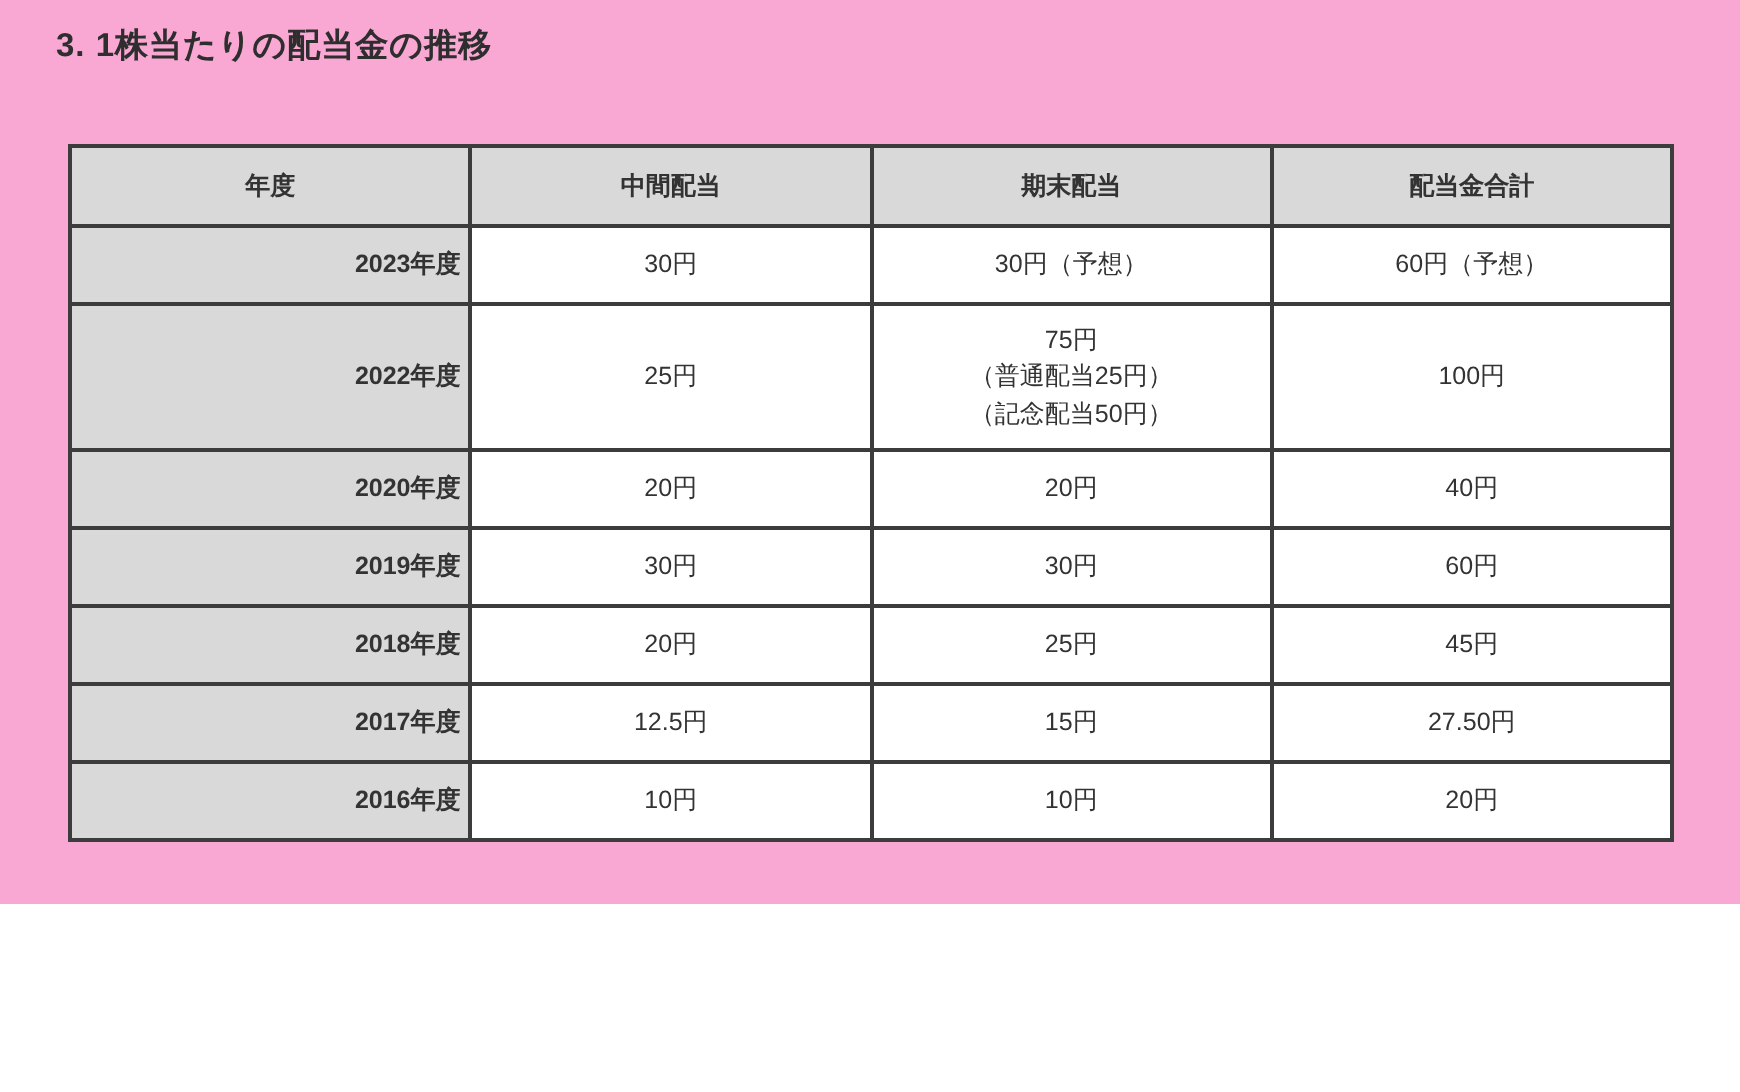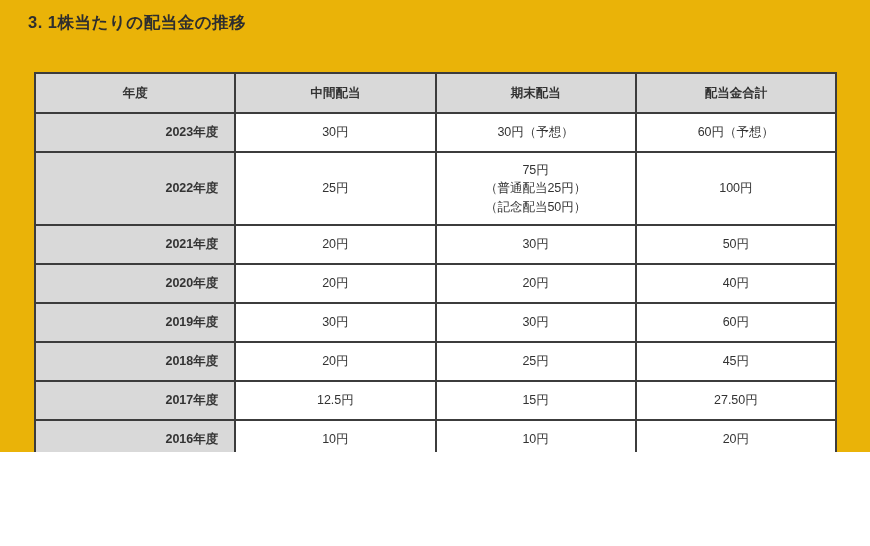--- a/index.html
+++ b/index.html
@@ -12,7 +12,7 @@
     position: relative;
     width: 870px;
     height: 452px;
-    background: #eab308;
+    background: #f9a8d4;
     overflow: hidden;
   }
   .page-title {

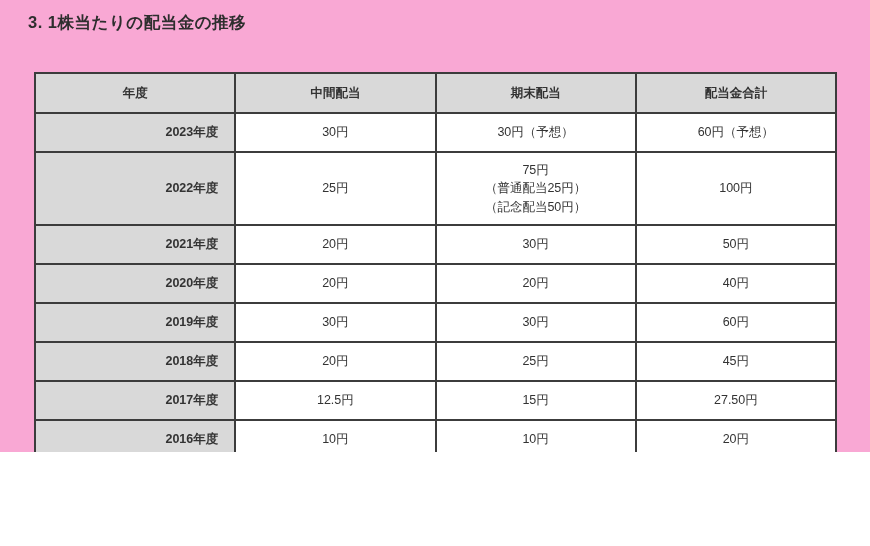--- a/index.html
+++ b/index.html
@@ -39,7 +39,7 @@
     vertical-align: middle;
     font-size: 12.5px;
     color: #333333;
-    padding: 2px 16px;
+    padding: 2px 4px;
     line-height: 1.45;
   }
   .dividend-table th {

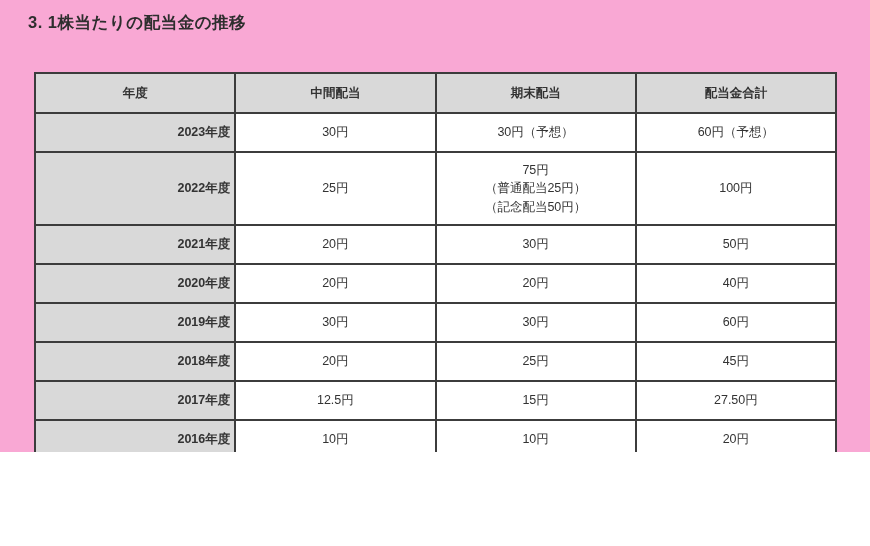--- a/index.html
+++ b/index.html
@@ -99,12 +99,6 @@
         <td>100円</td>
       </tr>
       <tr>
-        <td class="year-cell">2021年度</td>
-        <td>20円</td>
-        <td>30円</td>
-        <td>50円</td>
-      </tr>
-      <tr>
         <td class="year-cell">2020年度</td>
         <td>20円</td>
         <td>20円</td>

